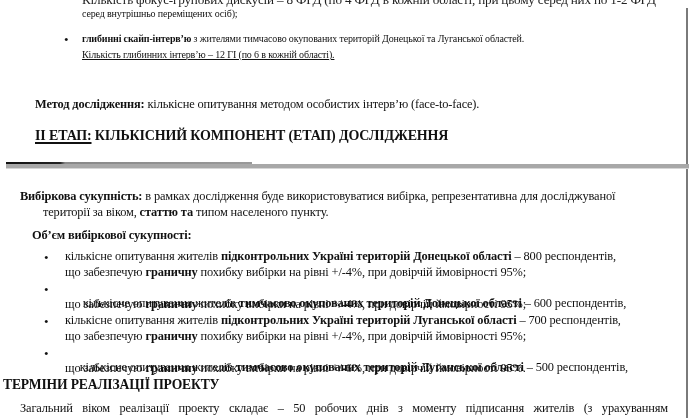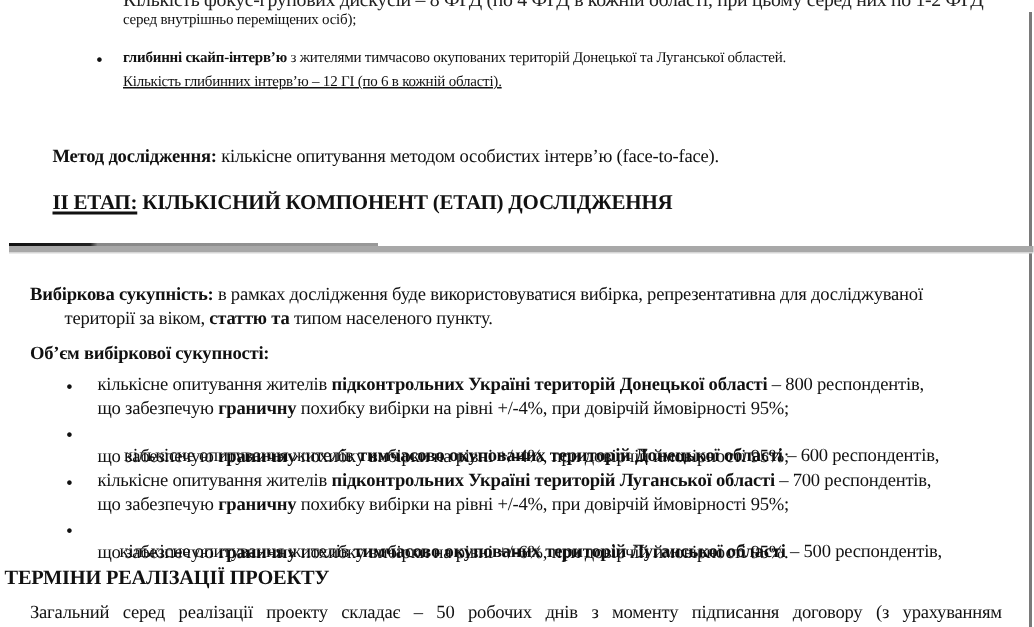--- a/index.html
+++ b/index.html
@@ -117,7 +117,7 @@
     <span>території за віком, </span><b>статтю та</b><span> типом населеного пункту.</span>
   </div>
 
-  <div class="line sm b" style="left:20px; top:228px;">Об’єм вибіркової сукупності:</div>
+  <div class="line sm b" style="left:32px; top:228px;">Об’єм вибіркової сукупності:</div>
 
   <div class="bullet" style="left:44px; top:250px;">•</div>
   <div class="line sm" style="left:65px; top:249px;">

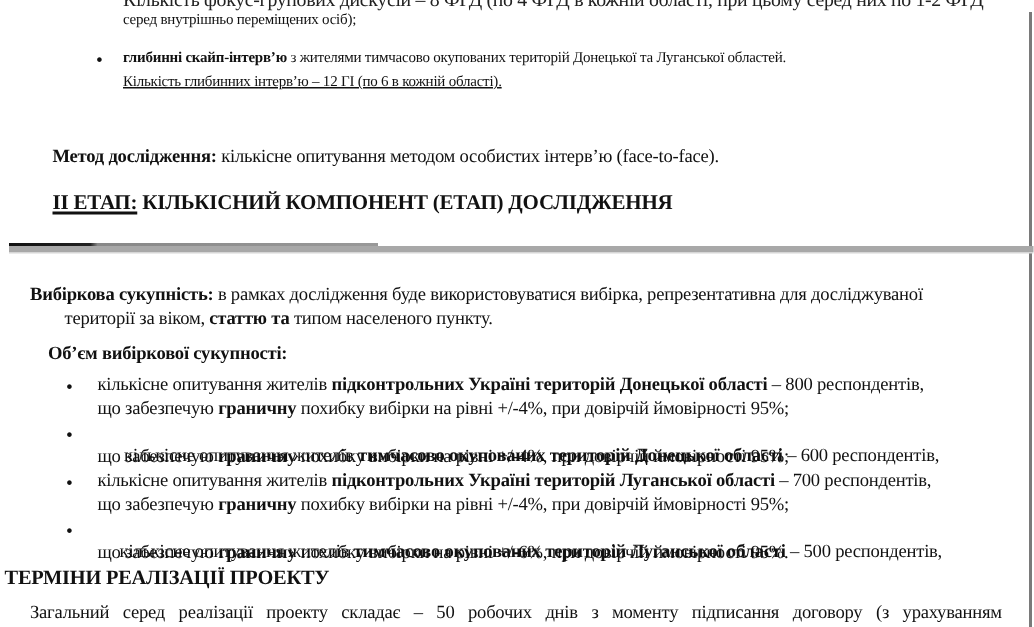--- a/index.html
+++ b/index.html
@@ -155,7 +155,7 @@
 
   <div class="line sm justify" style="left:20px; top:401px;">
     <span>Загальний</span>
-    <span>серед</span>
+    <span>віком</span>
     <span>реалізації</span>
     <span>проекту</span>
     <span>складає</span>

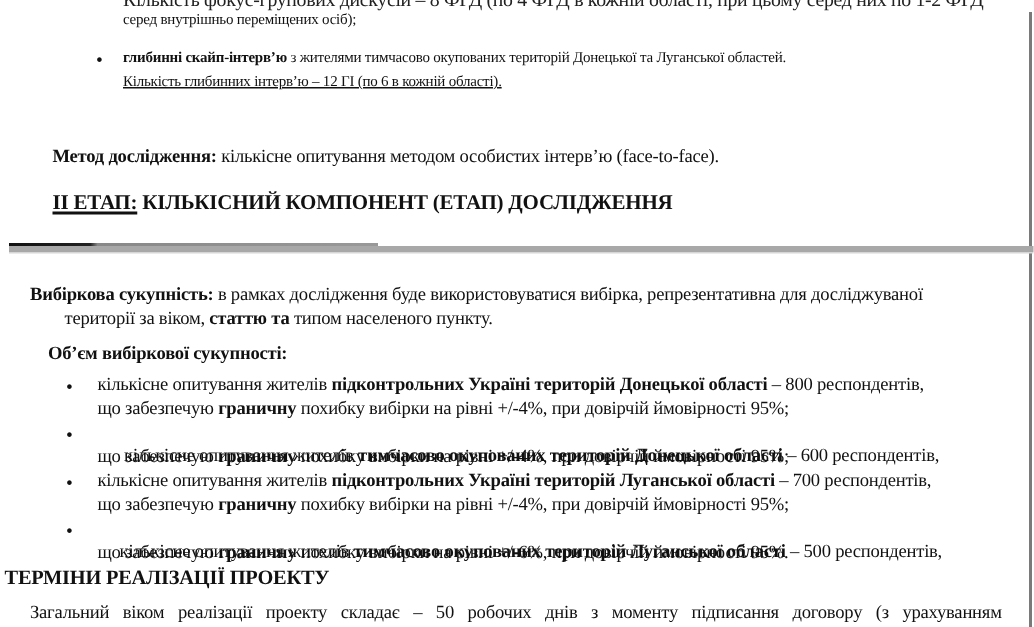--- a/index.html
+++ b/index.html
@@ -166,7 +166,7 @@
     <span>з</span>
     <span>моменту</span>
     <span>підписання</span>
-    <span>договору</span>
+    <span>жителів</span>
     <span>(з</span>
     <span>урахуванням</span>
   </div>

